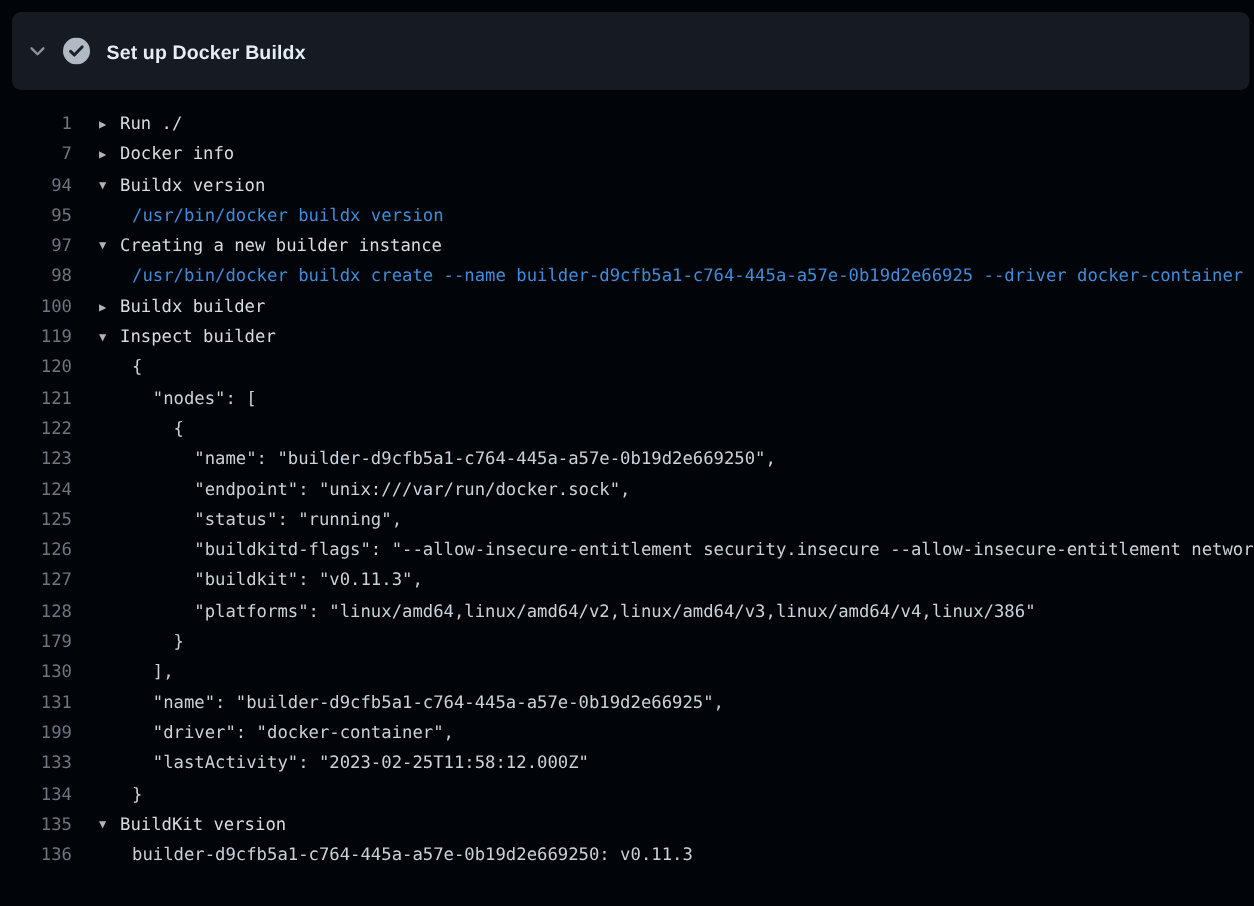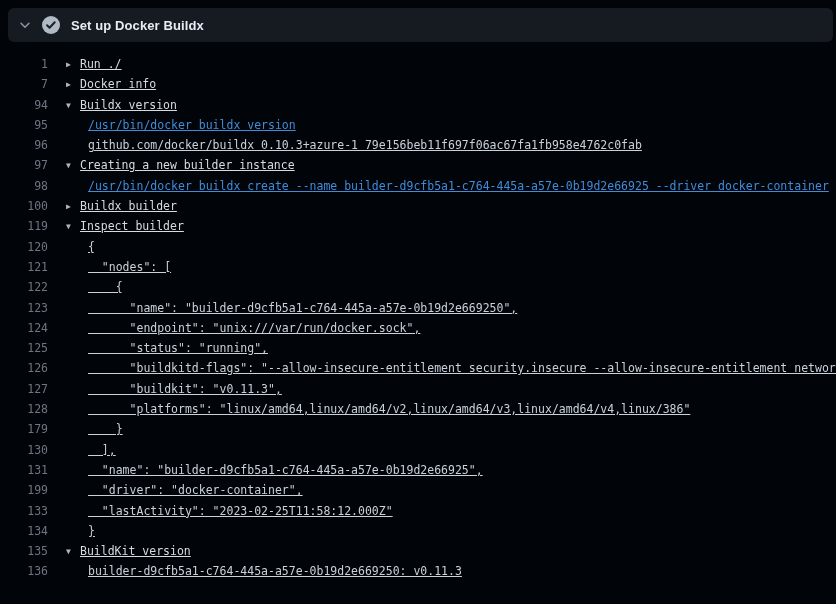--- a/index.html
+++ b/index.html
@@ -19,7 +19,7 @@
   }
   .step-header {
     margin: 8px 3px 0 8px;
-    height: 34px;
+    height: 52px;
     background: var(--header-bg, #161b22);
     border-radius: 6px;
     display: flex;

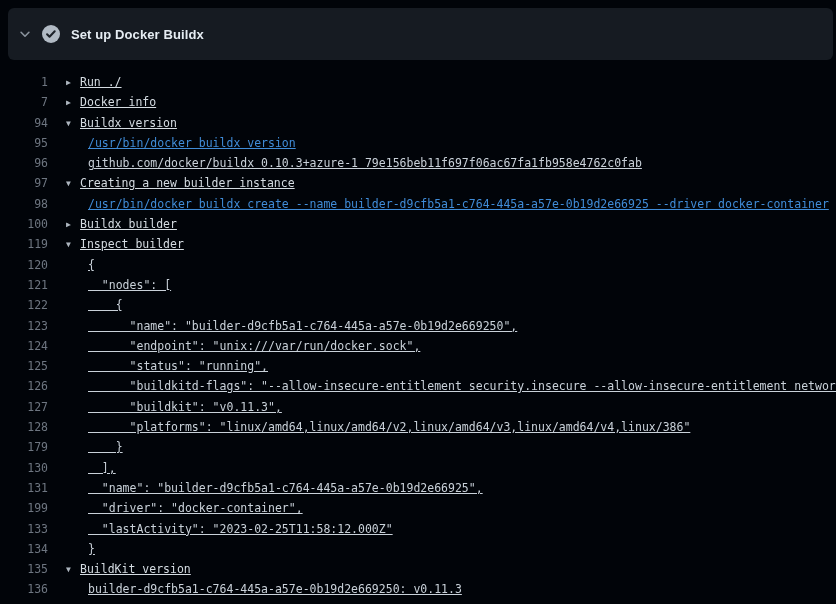--- a/index.html
+++ b/index.html
@@ -70,7 +70,7 @@
     color: var(--linenum, #6e7681);
     user-select: none;
   }
-  .body { flex: 1 1 auto; overflow: hidden; text-decoration: underline; }
+  .body { flex: 1 1 auto; overflow: hidden; }
   .body.grp { padding-left: 18px; color: var(--grouptext, #d5dce2); }
   .body.cmd { padding-left: 40px; color: var(--command, #408cd8); }
   .body.out { padding-left: 40px; color: var(--output, #c9d1d9); }

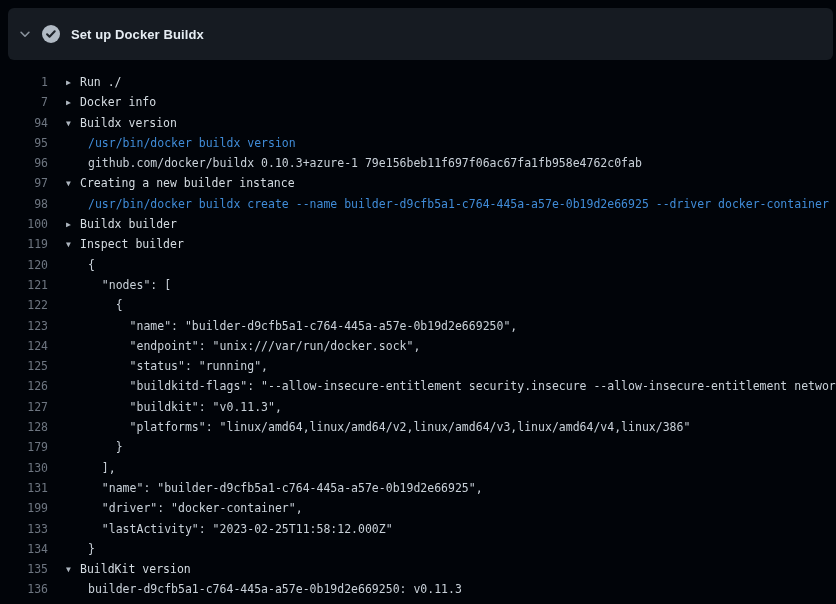--- a/index.html
+++ b/index.html
@@ -107,7 +107,6 @@
       <div class="row"><span class="num">7</span><span class="body grp"><span class="tri">▶</span><span>Docker info</span></span></div>
       <div class="row"><span class="num">94</span><span class="body grp"><span class="tri">▼</span><span>Buildx version</span></span></div>
       <div class="row"><span class="num">95</span><span class="body cmd"><span>/usr/bin/docker buildx version</span></span></div>
-      <div class="row"><span class="num">96</span><span class="body out"><span>github.com/docker/buildx 0.10.3+azure-1 79e156beb11f697f06ac67fa1fb958e4762c0fab</span></span></div>
       <div class="row"><span class="num">97</span><span class="body grp"><span class="tri">▼</span><span>Creating a new builder instance</span></span></div>
       <div class="row"><span class="num">98</span><span class="body cmd"><span>/usr/bin/docker buildx create --name builder-d9cfb5a1-c764-445a-a57e-0b19d2e66925 --driver docker-container</span></span></div>
       <div class="row"><span class="num">100</span><span class="body grp"><span class="tri">▶</span><span>Buildx builder</span></span></div>

